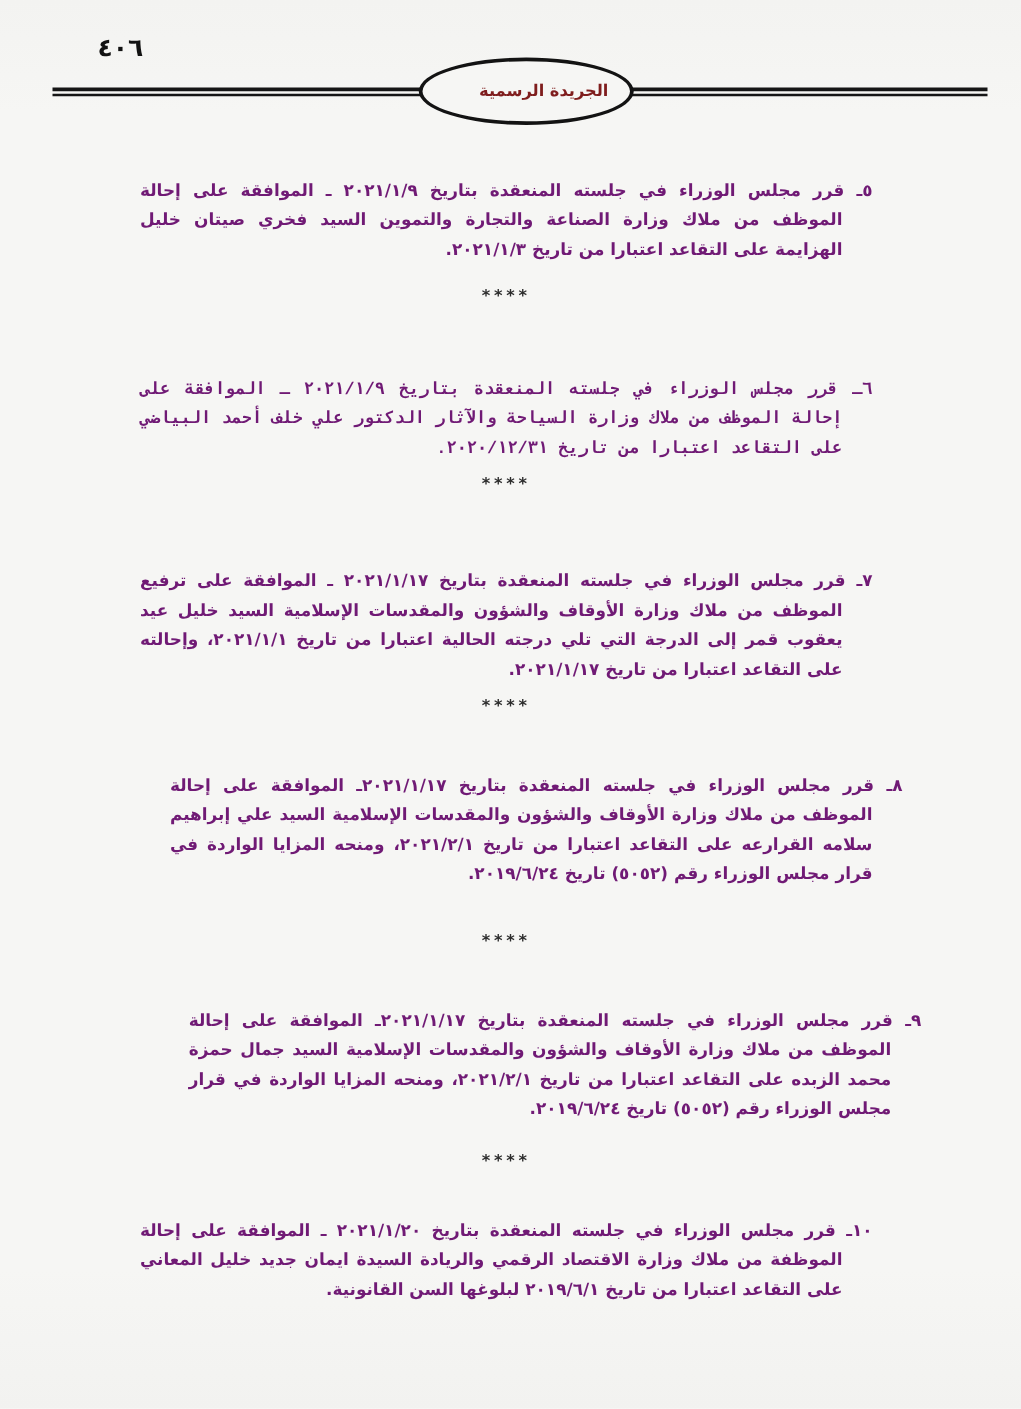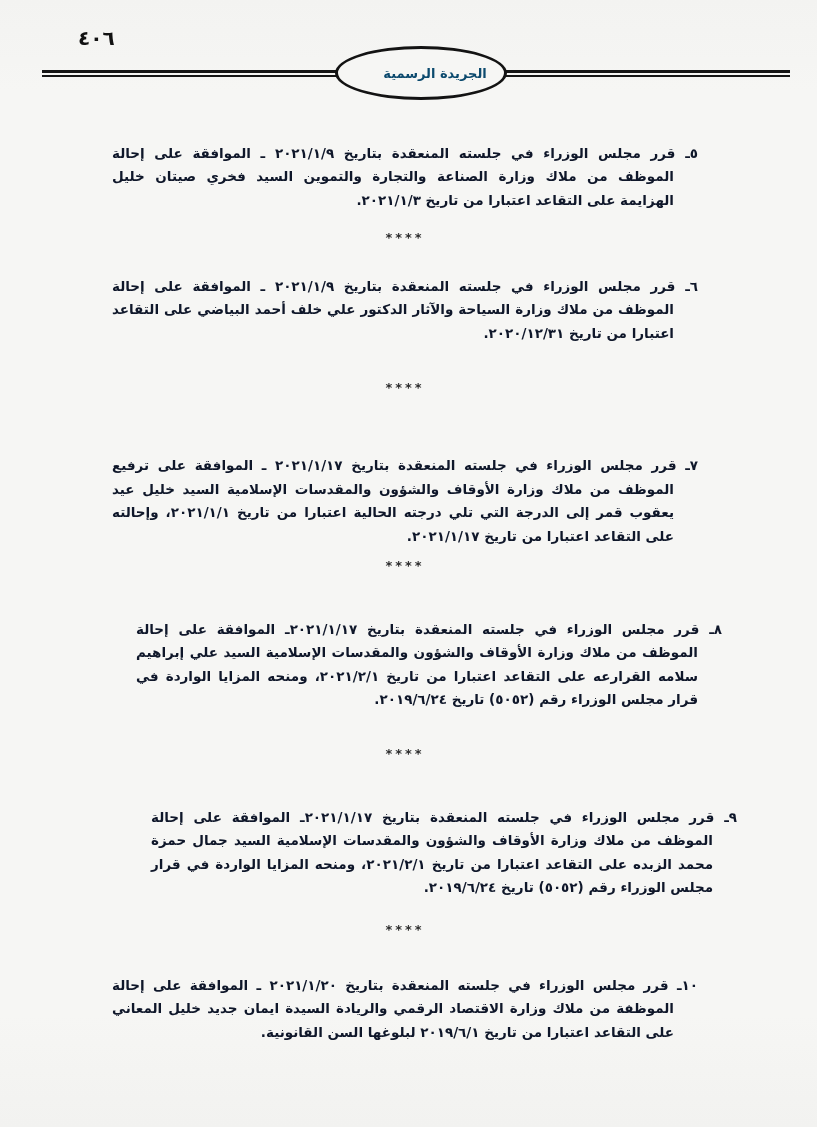--- a/index.html
+++ b/index.html
@@ -53,7 +53,7 @@
   .header-badge .badge-label {
     font-size: 13px;
     font-weight: bold;
-    color: #0c4a6e;
+    color: #7f1d1d;
     direction: rtl;
     margin-left: 28px;
   }

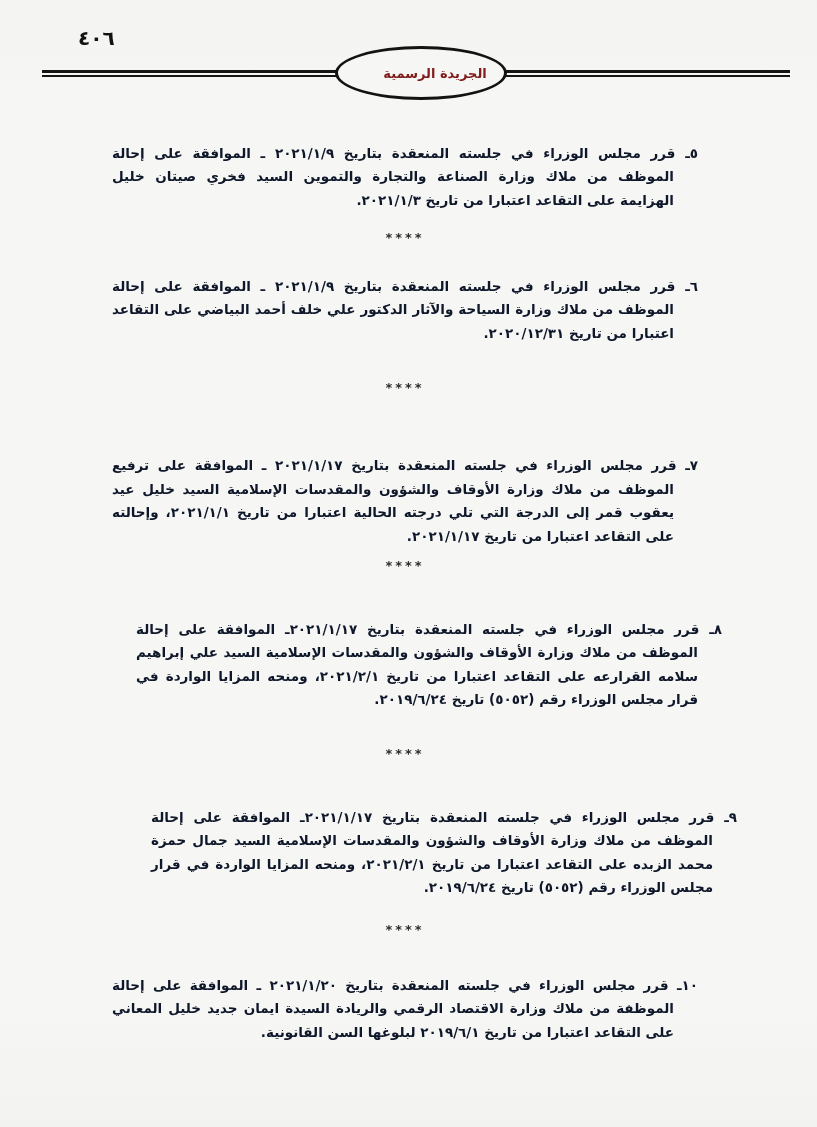--- a/index.html
+++ b/index.html
@@ -67,7 +67,7 @@
     font-size: 13.5px;
     font-weight: bold;
     line-height: 23.5px;
-    color: #0f172a;
+    color: #701a75;
     padding-right: 24px;
     text-indent: -24px;
   }

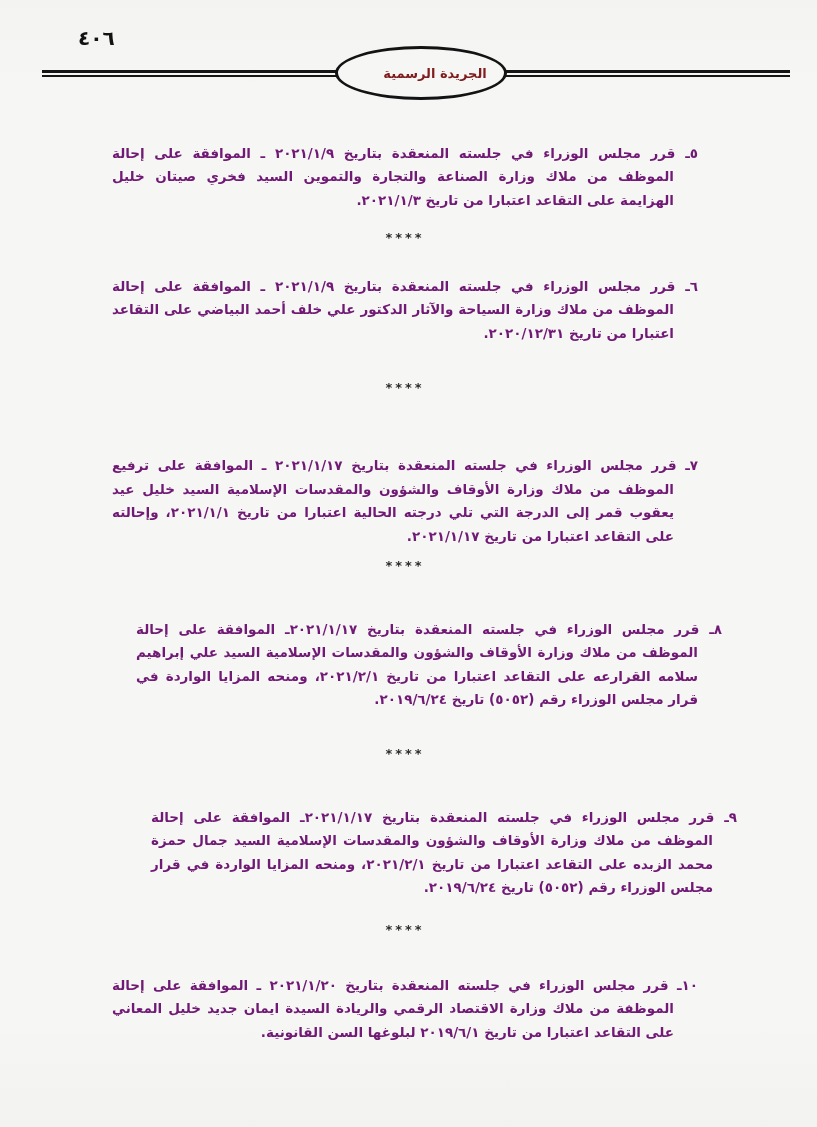--- a/index.html
+++ b/index.html
@@ -86,7 +86,7 @@
   }
   .pos-item-5  { top: 128px; }
   .pos-sep-1   { top: 230px; }
-  .pos-item-6  { top: 261px; }
+  .pos-item-6  { top: 287px; font-family: Liberation Mono, monospace; }
   .pos-sep-2   { top: 380px; }
   .pos-item-7  { top: 430px; margin-top: 24px; }
   .pos-sep-3   { top: 558px; }

